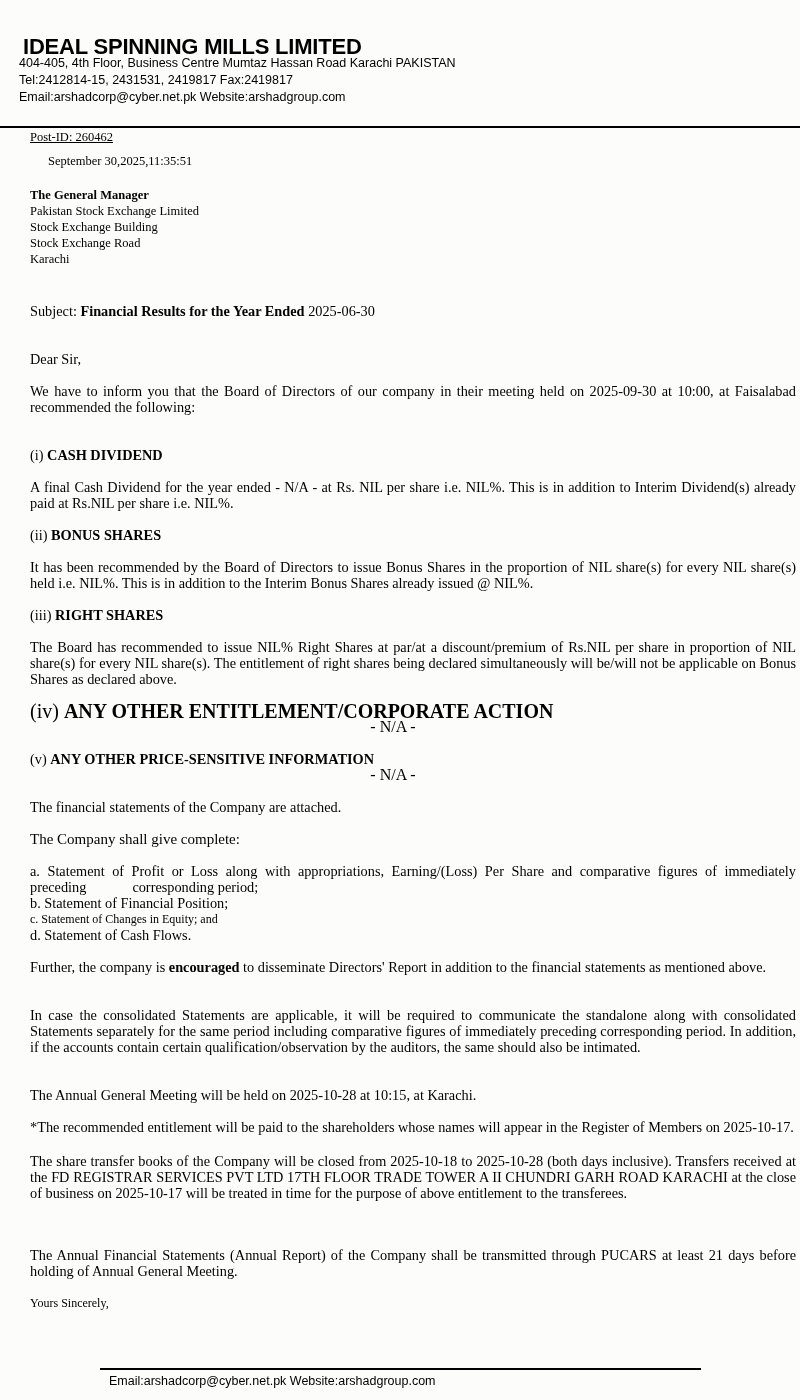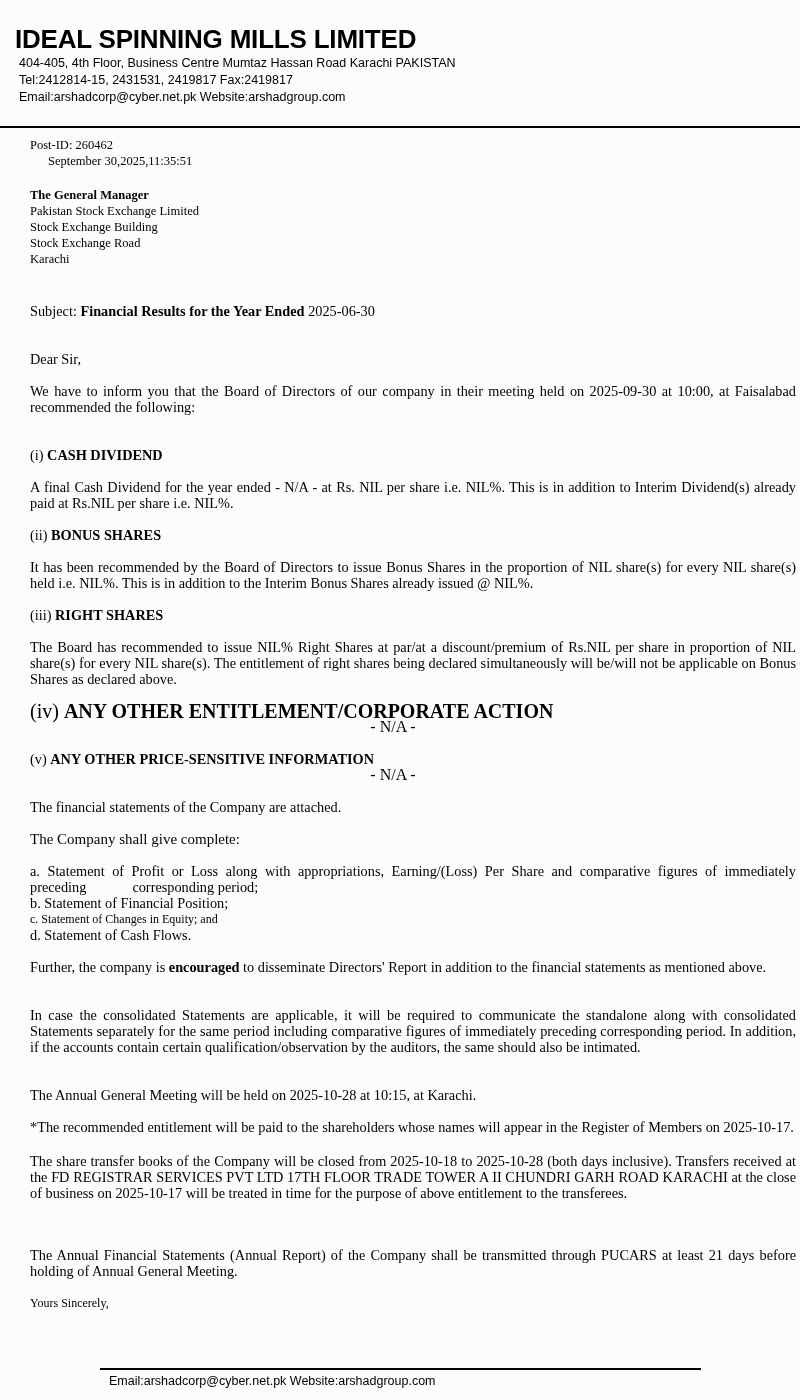--- a/index.html
+++ b/index.html
@@ -26,10 +26,10 @@
       top: 22px;
       font-family: "Liberation Sans", sans-serif;
       font-weight: bold;
-      font-size: 26px;
+      font-size: 22px;
       letter-spacing: -0.2px;
       white-space: nowrap;
-      margin: 0;
+      margin: 8px;
       line-height: 34px;
     }
     .lh-line {

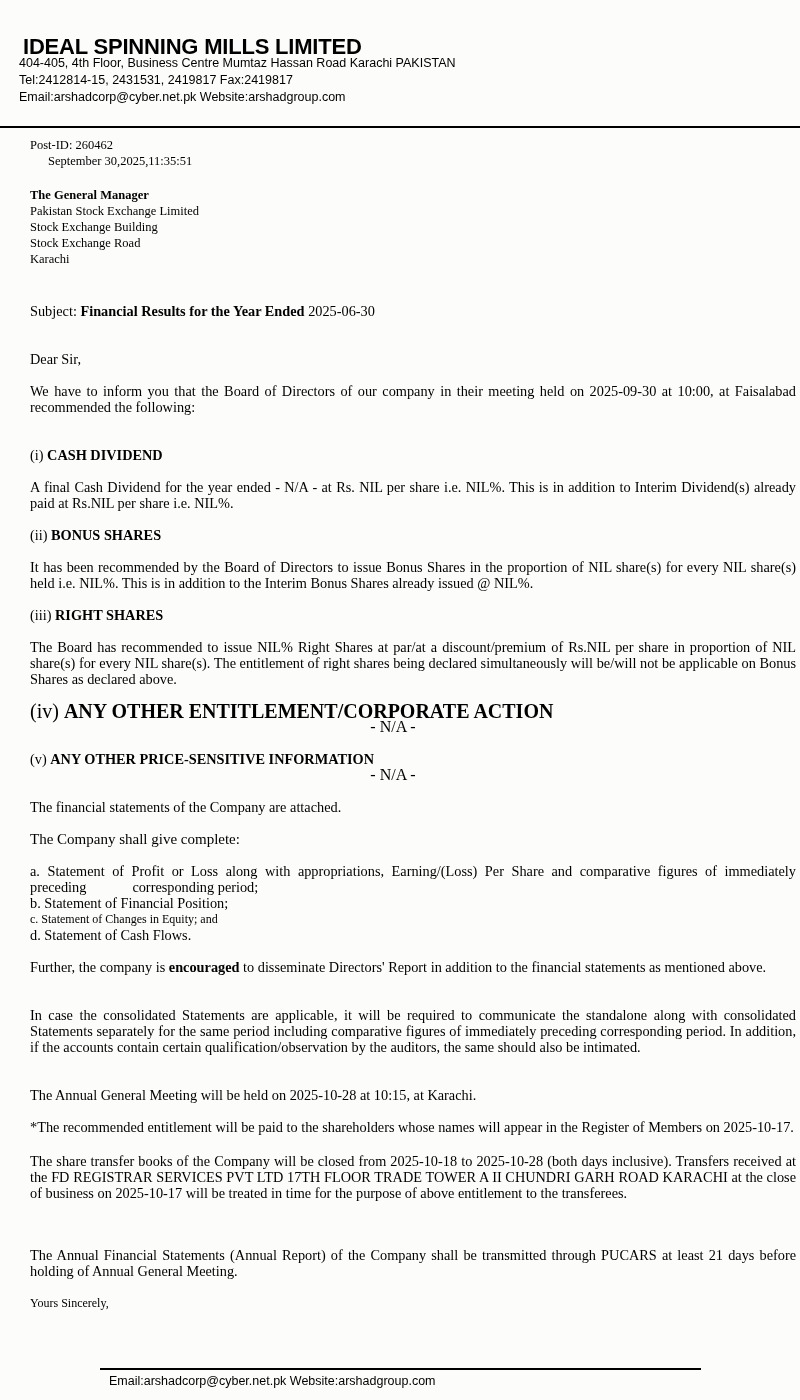--- a/index.html
+++ b/index.html
@@ -107,7 +107,7 @@
   <div class="header-rule"></div>
 </div>
 
-<div class="abs serif small" style="top:137px;">Post-ID: 260462</div>
+<div class="abs serif small" style="top:129px;text-decoration:underline;">Post-ID: 260462</div>
 <div class="abs serif small" style="top:153px;margin-left:18px;">September 30,2025,11:35:51</div>
 
 <div class="abs serif small b" style="top:187px;">The General Manager</div>

